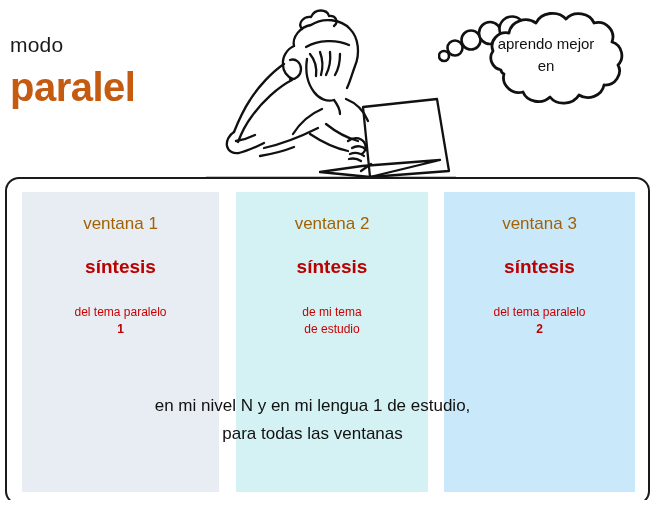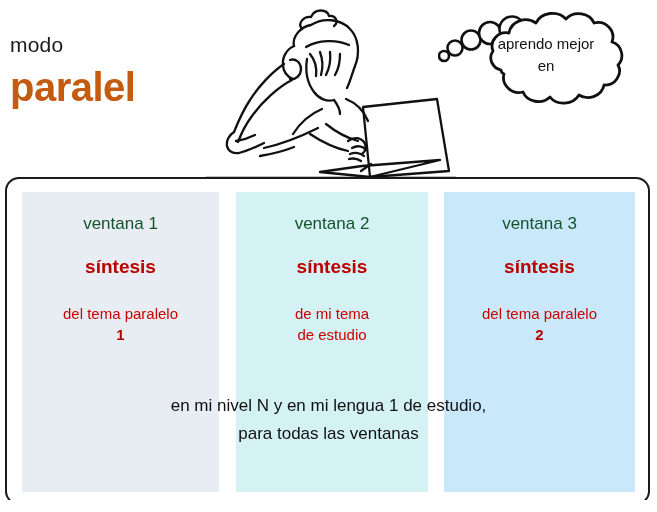--- a/index.html
+++ b/index.html
@@ -102,7 +102,7 @@
 
   .panel-window-label {
     font-size: 17px;
-    color: #14532d;
+    color: #a16207;
     line-height: 1;
     margin-bottom: 25px;
   }

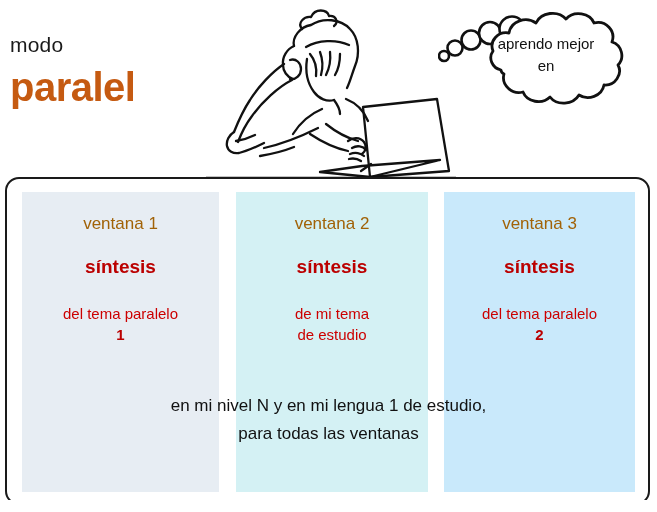--- a/index.html
+++ b/index.html
@@ -114,7 +114,7 @@
     margin-bottom: 28px;
   }
   .panel-desc {
-    font-size: 15px;
+    font-size: 12px;
     color: #cc0000;
     line-height: 1.38;
   }

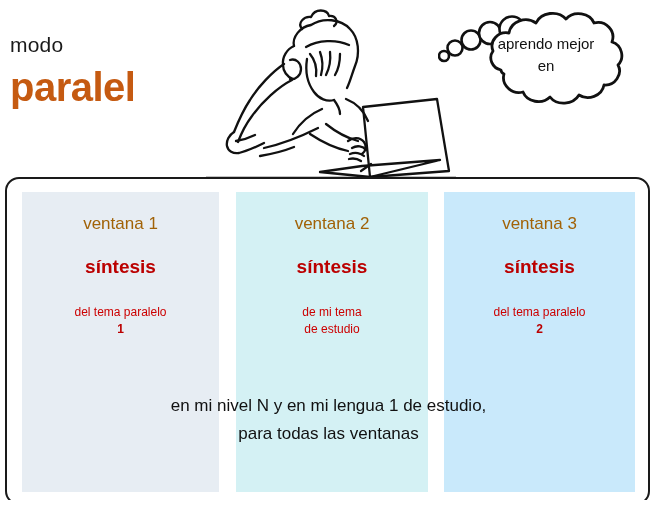--- a/index.html
+++ b/index.html
@@ -127,7 +127,7 @@
   
   .caption {
     position: absolute;
-    left: 22px;
+    left: 6px;
     top: 392px;
     width: 613px;
     text-align: center;

